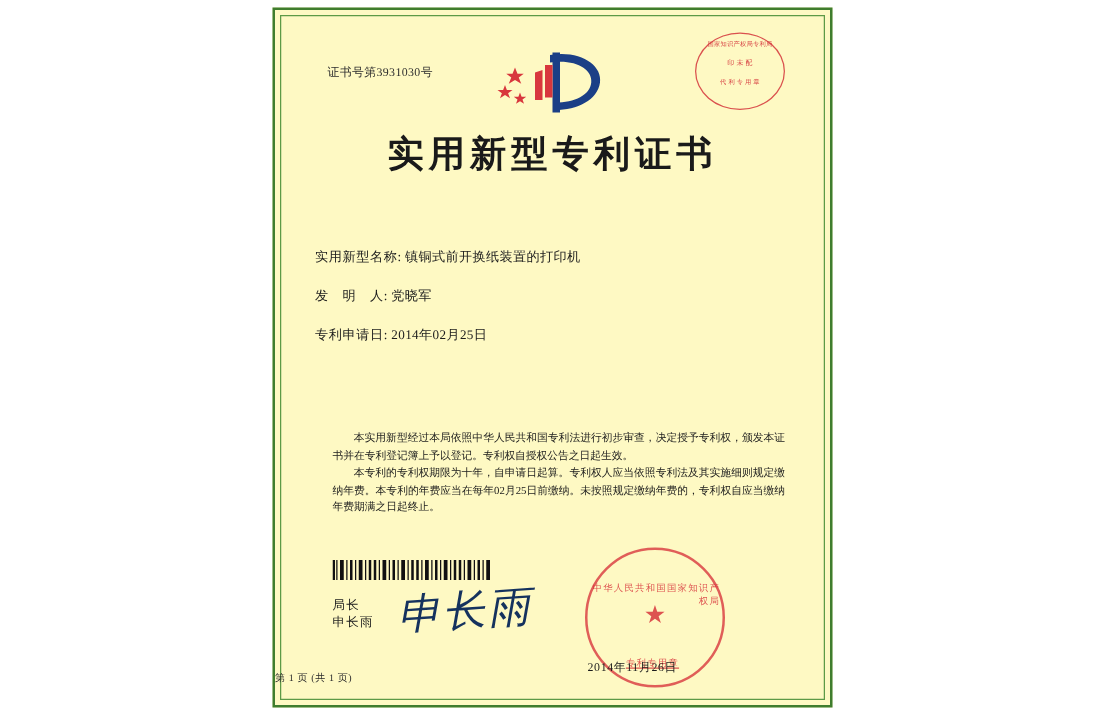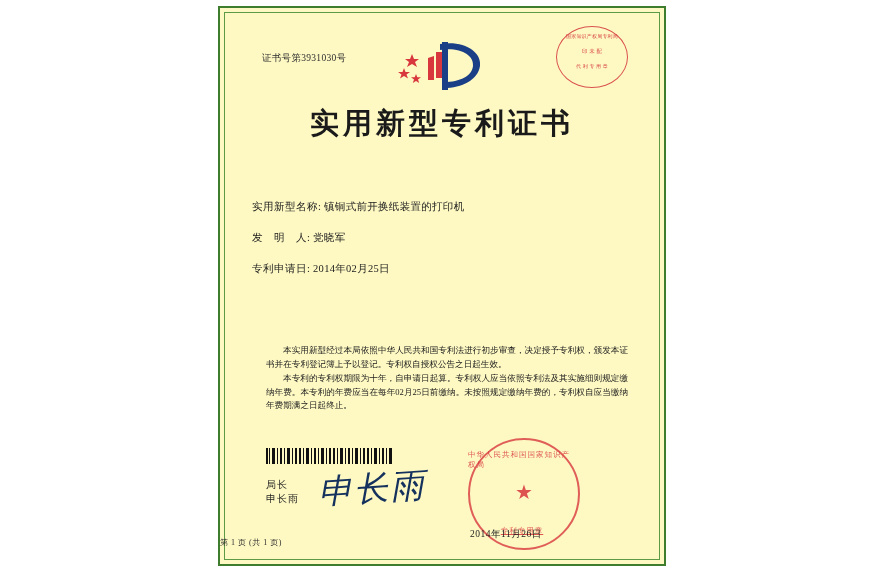--- a/index.html
+++ b/index.html
@@ -202,9 +202,9 @@
   .big-seal .curve {
     position: absolute;
     left: 0;
-    top: 12px;
+    top: 28px;
     width: 108px;
-    text-align: left;
+    text-align: right;
     color: #d8373d;
     font-size: 7.5px;
     letter-spacing: 1px;

